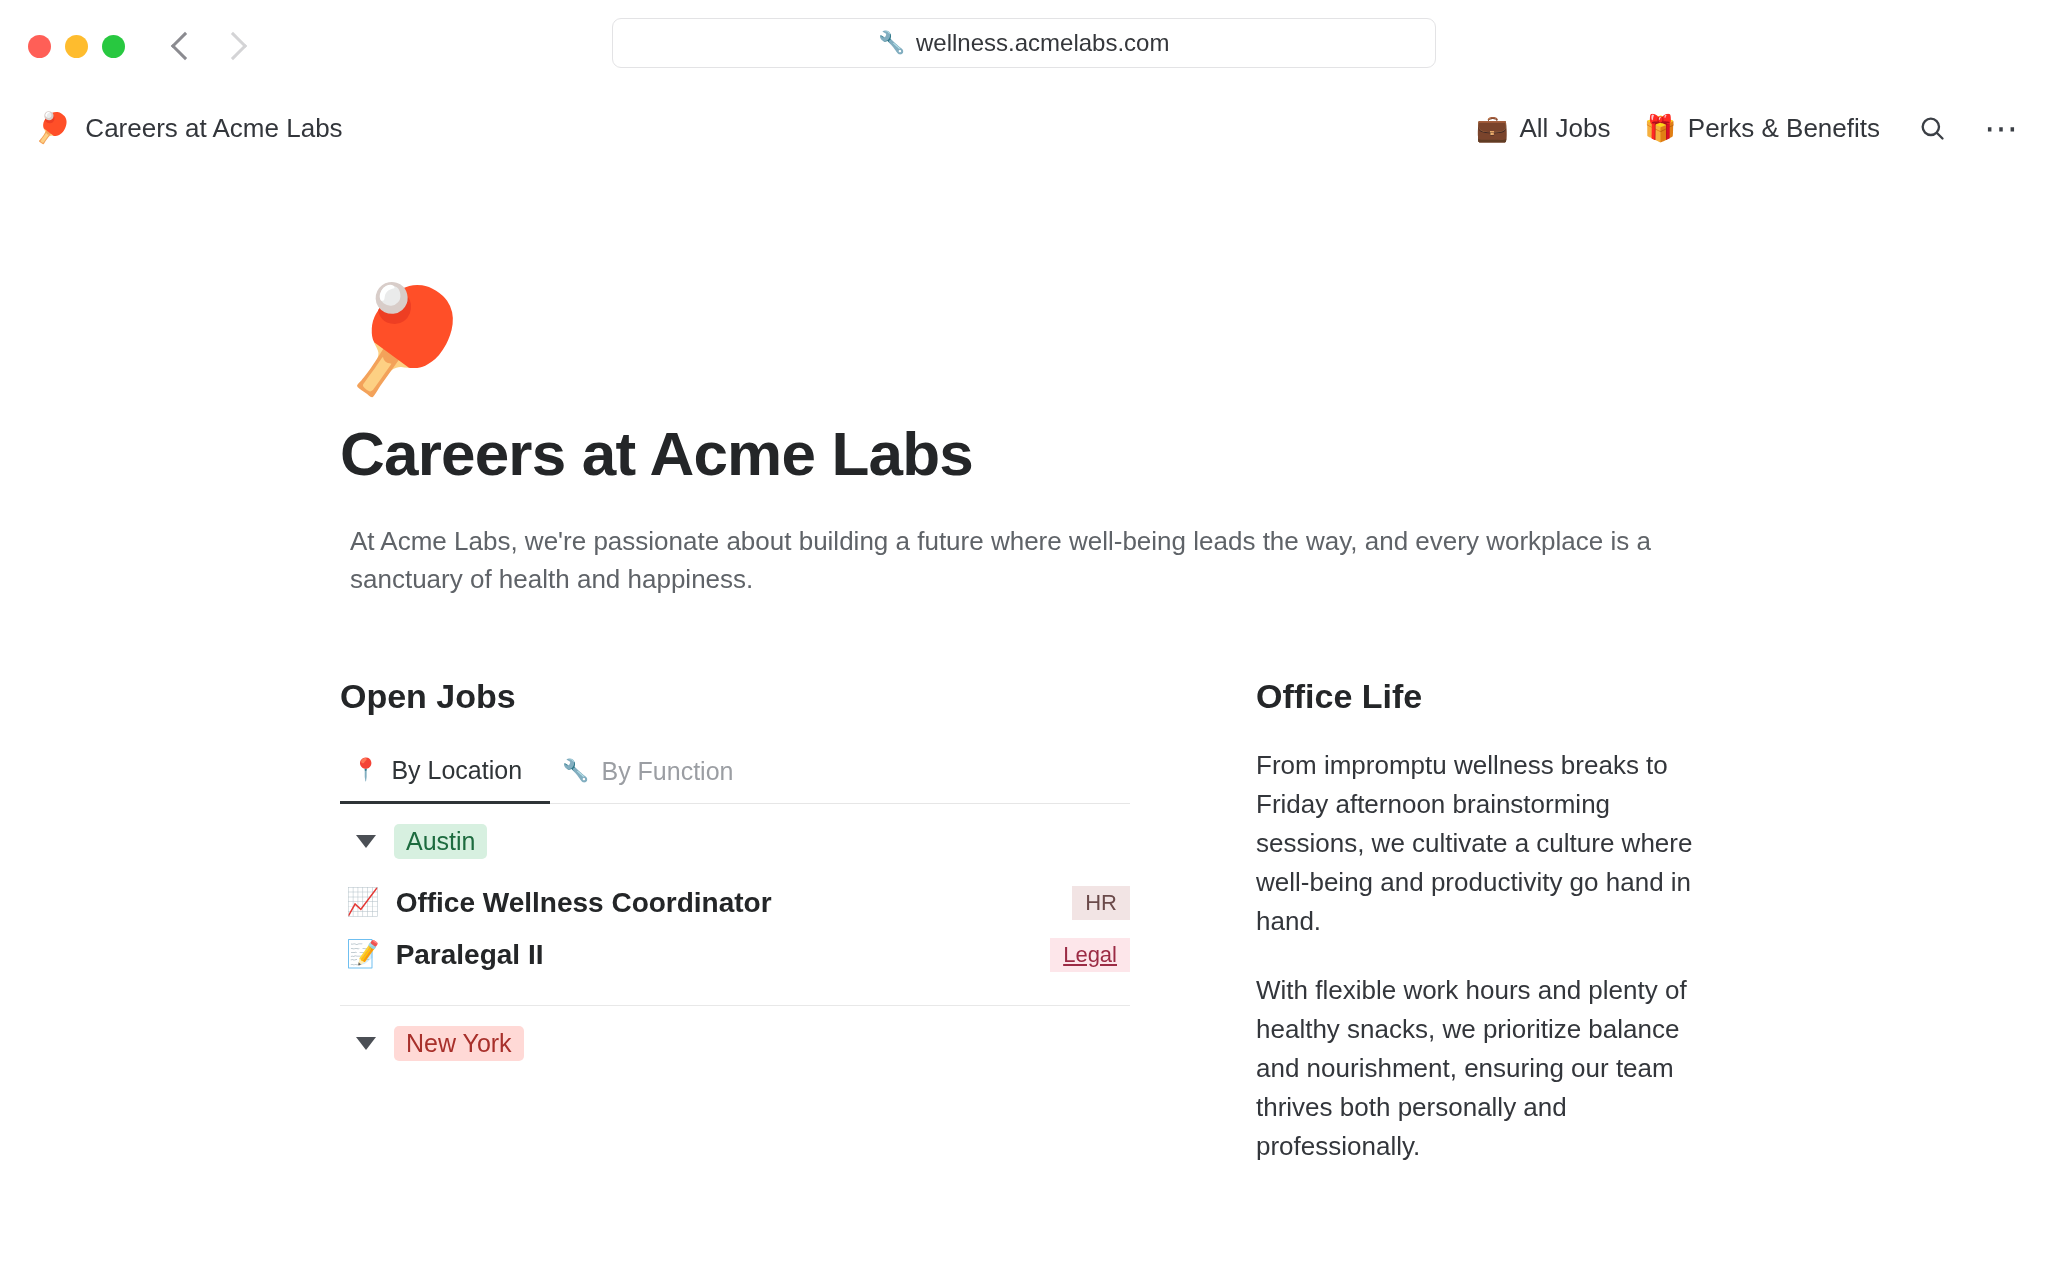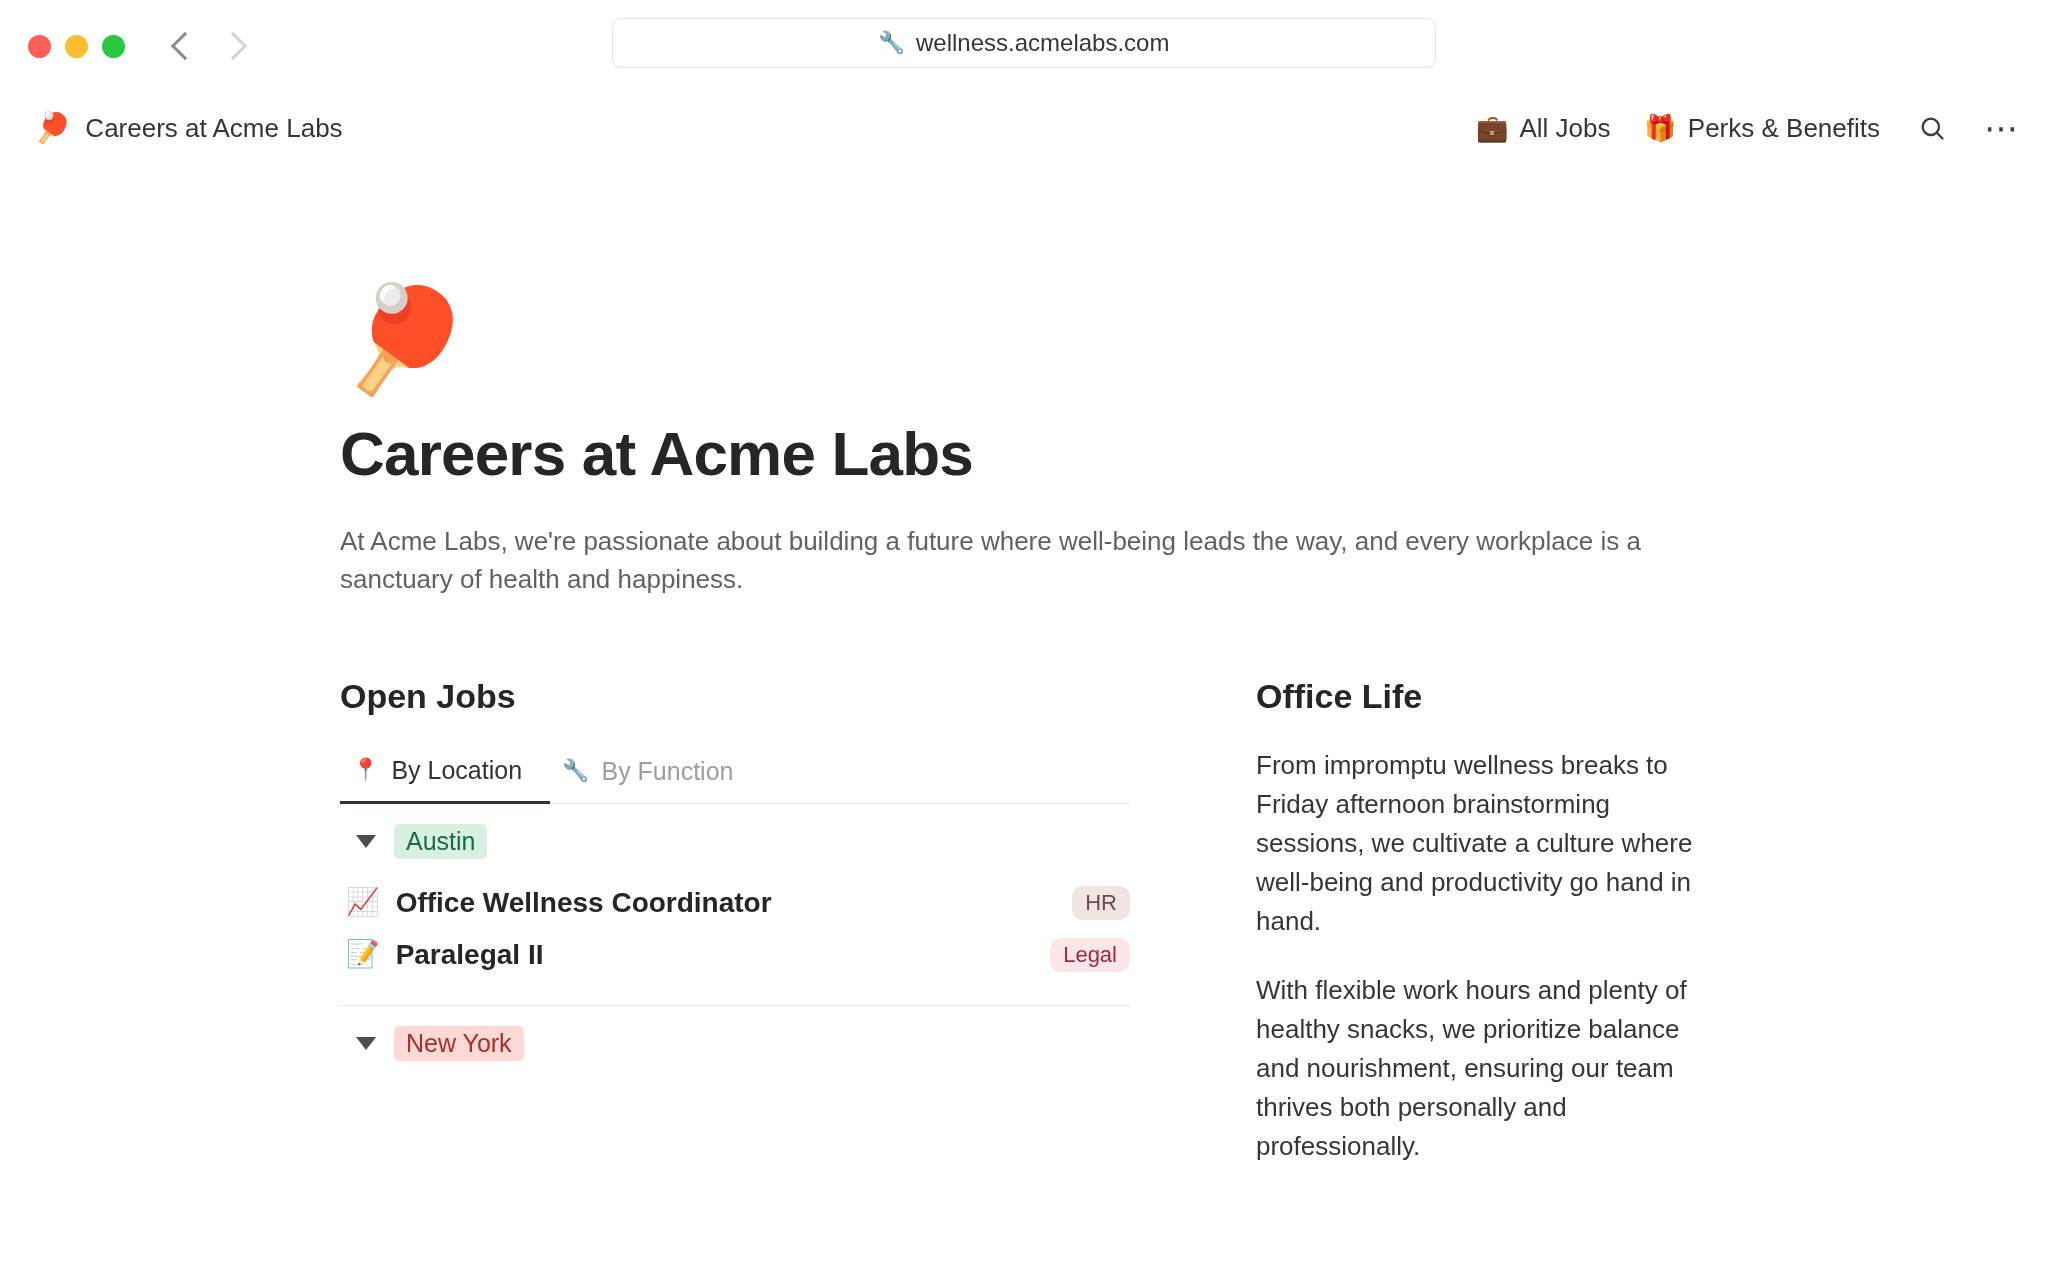--- a/index.html
+++ b/index.html
@@ -162,7 +162,7 @@
     line-height: 1.45;
     color: #5f6368;
     max-width: 1640px;
-    margin: 0 0 78px 0;
+    margin: 0 0 78px 10px;
   }
 
   .columns {

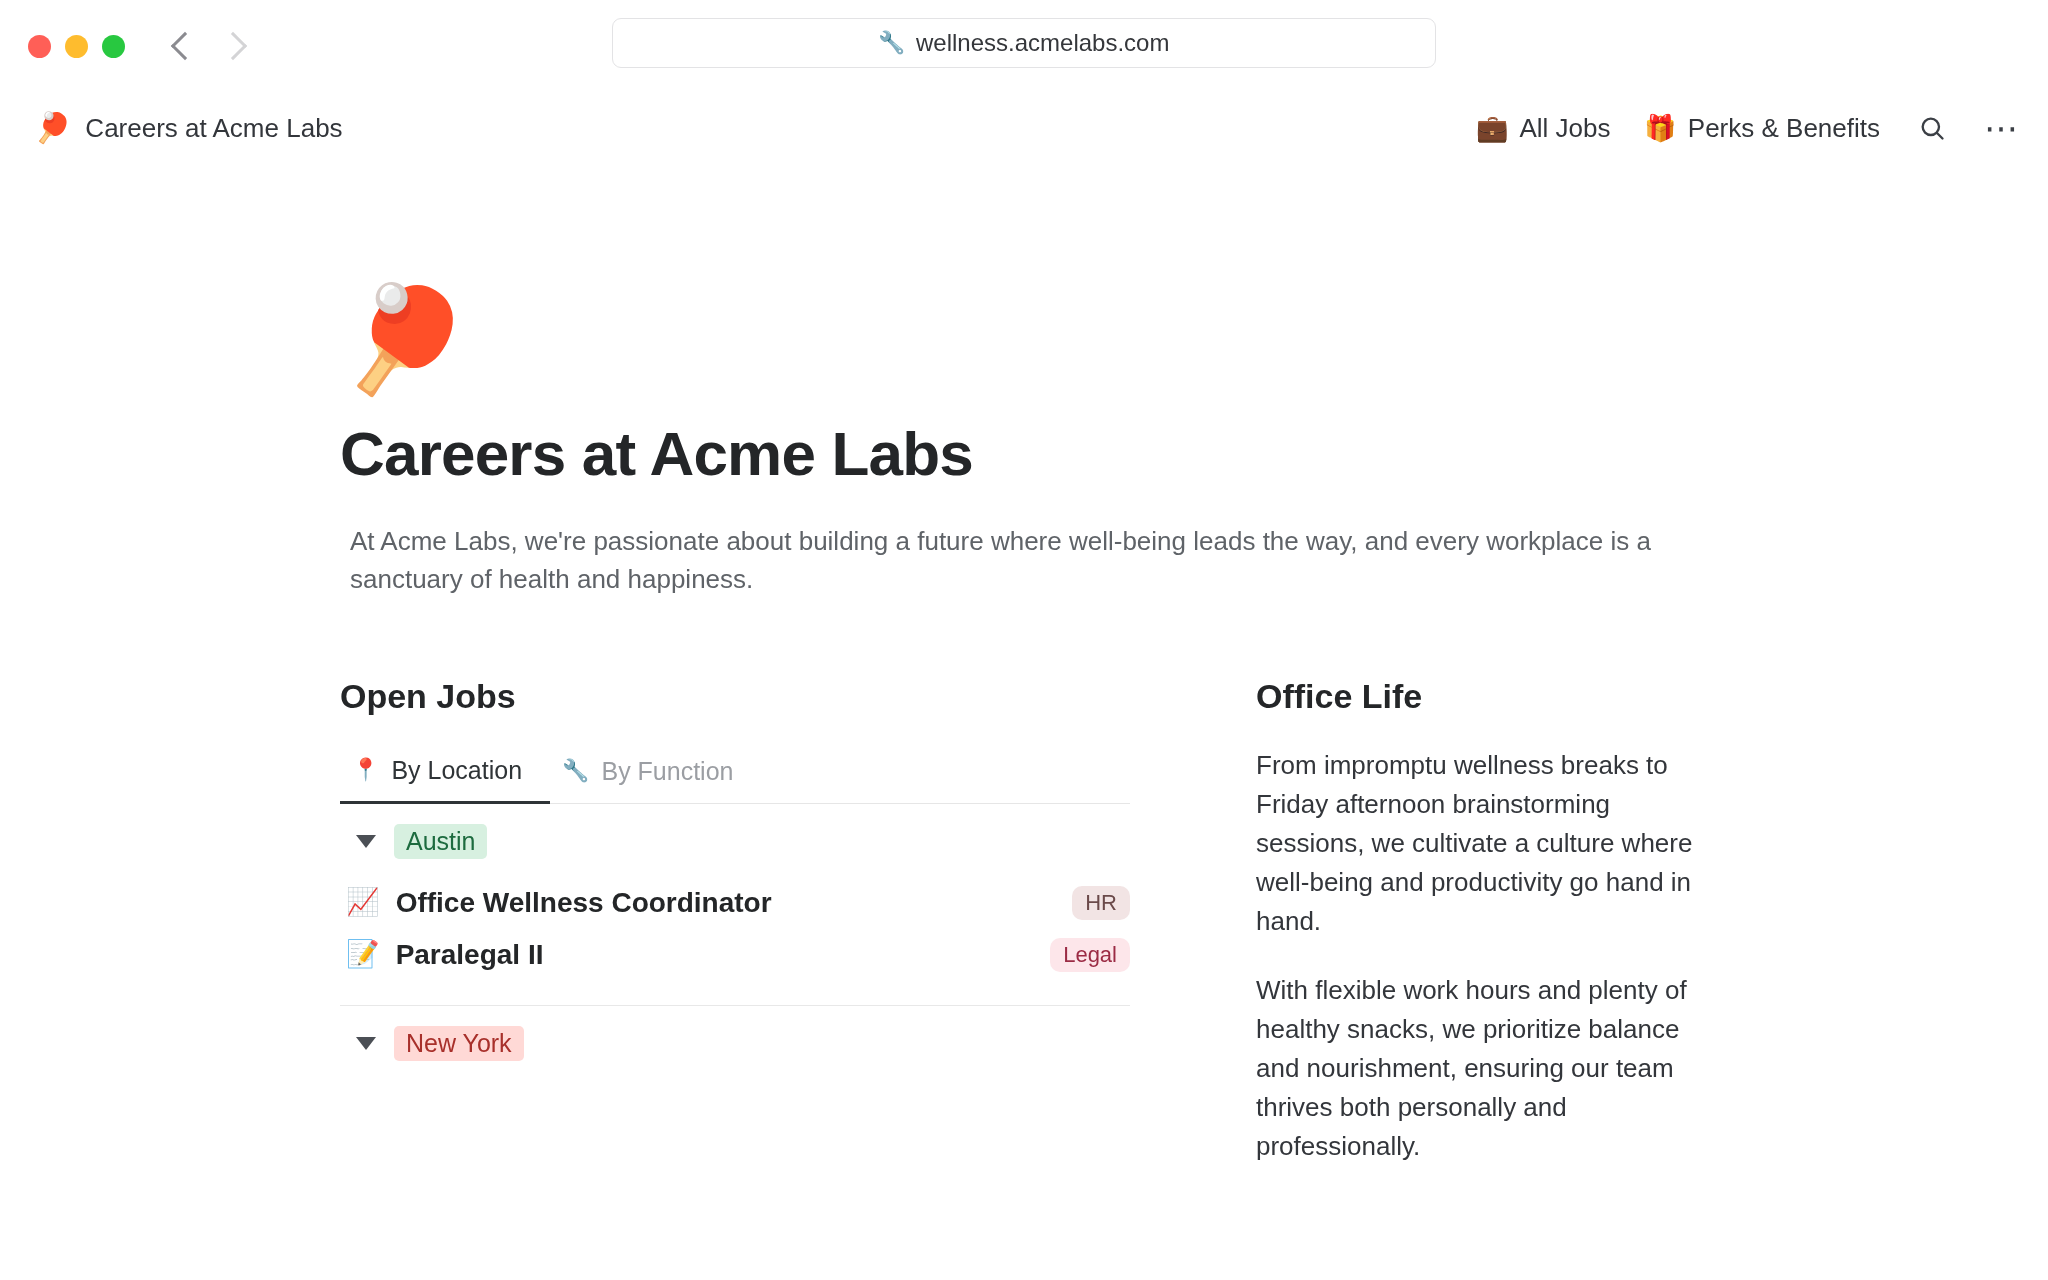--- a/index.html
+++ b/index.html
@@ -249,7 +249,7 @@
   .tag {
     font-size: 22px;
     padding: 4px 13px;
-    border-radius: 10px;
+    border-radius: 0;
   }
   .tag-hr { background: #f2e4e4; color: #6b4a4a; }
   .tag-legal { background: #fde6ea; color: #9b2b44; }

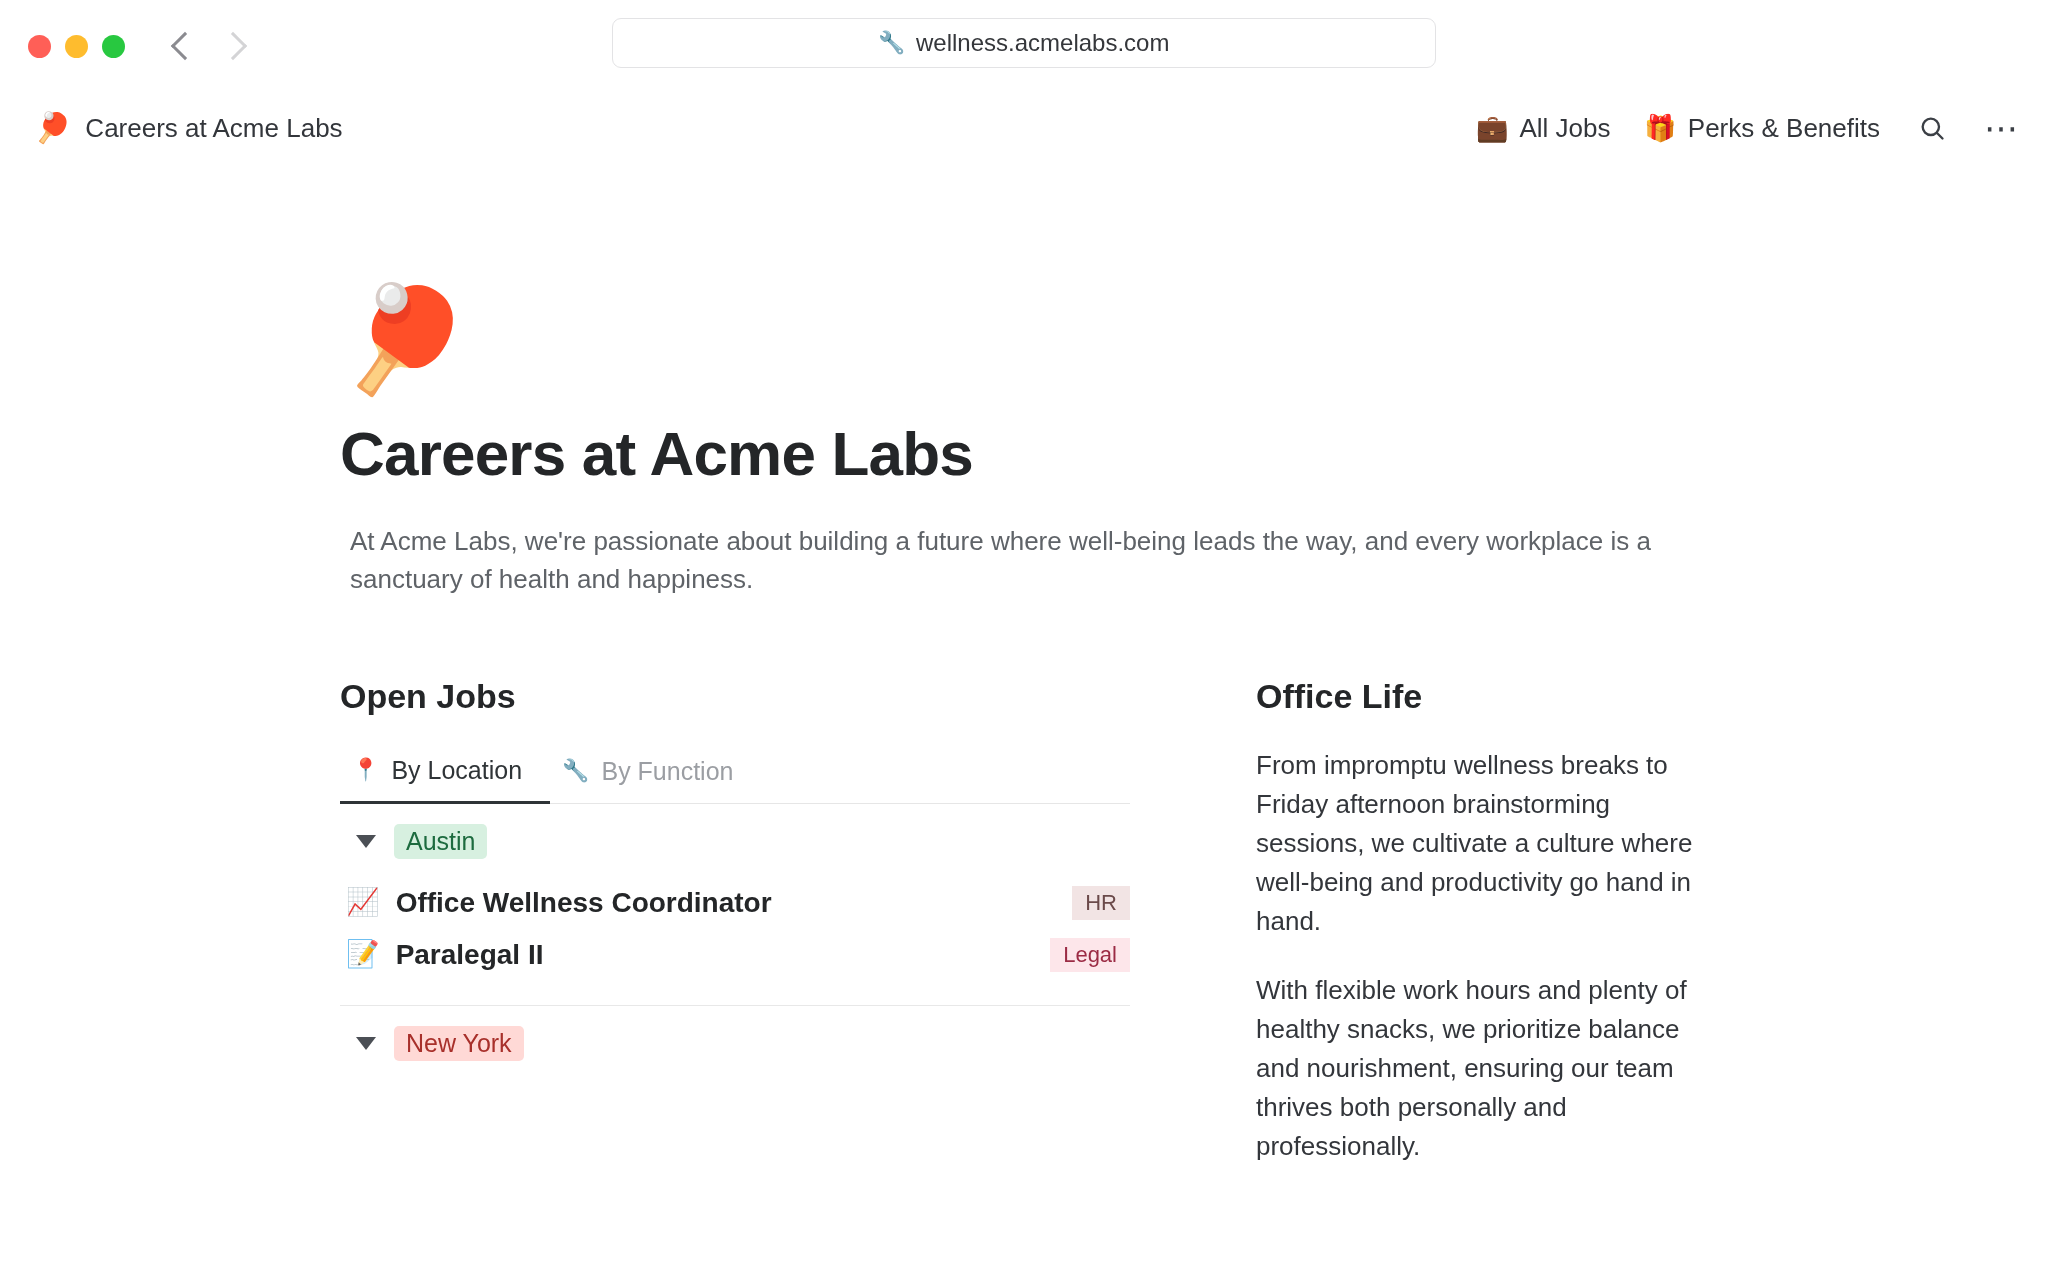--- a/index.html
+++ b/index.html
@@ -252,7 +252,7 @@
     border-radius: 0;
   }
   .tag-hr { background: #f2e4e4; color: #6b4a4a; }
-  .tag-legal { background: #fde6ea; color: #9b2b44; }
+  .tag-legal { background: #fde6ea; color: #9b2b44; text-decoration: underline; }
 
   .divider {
     height: 1px;

